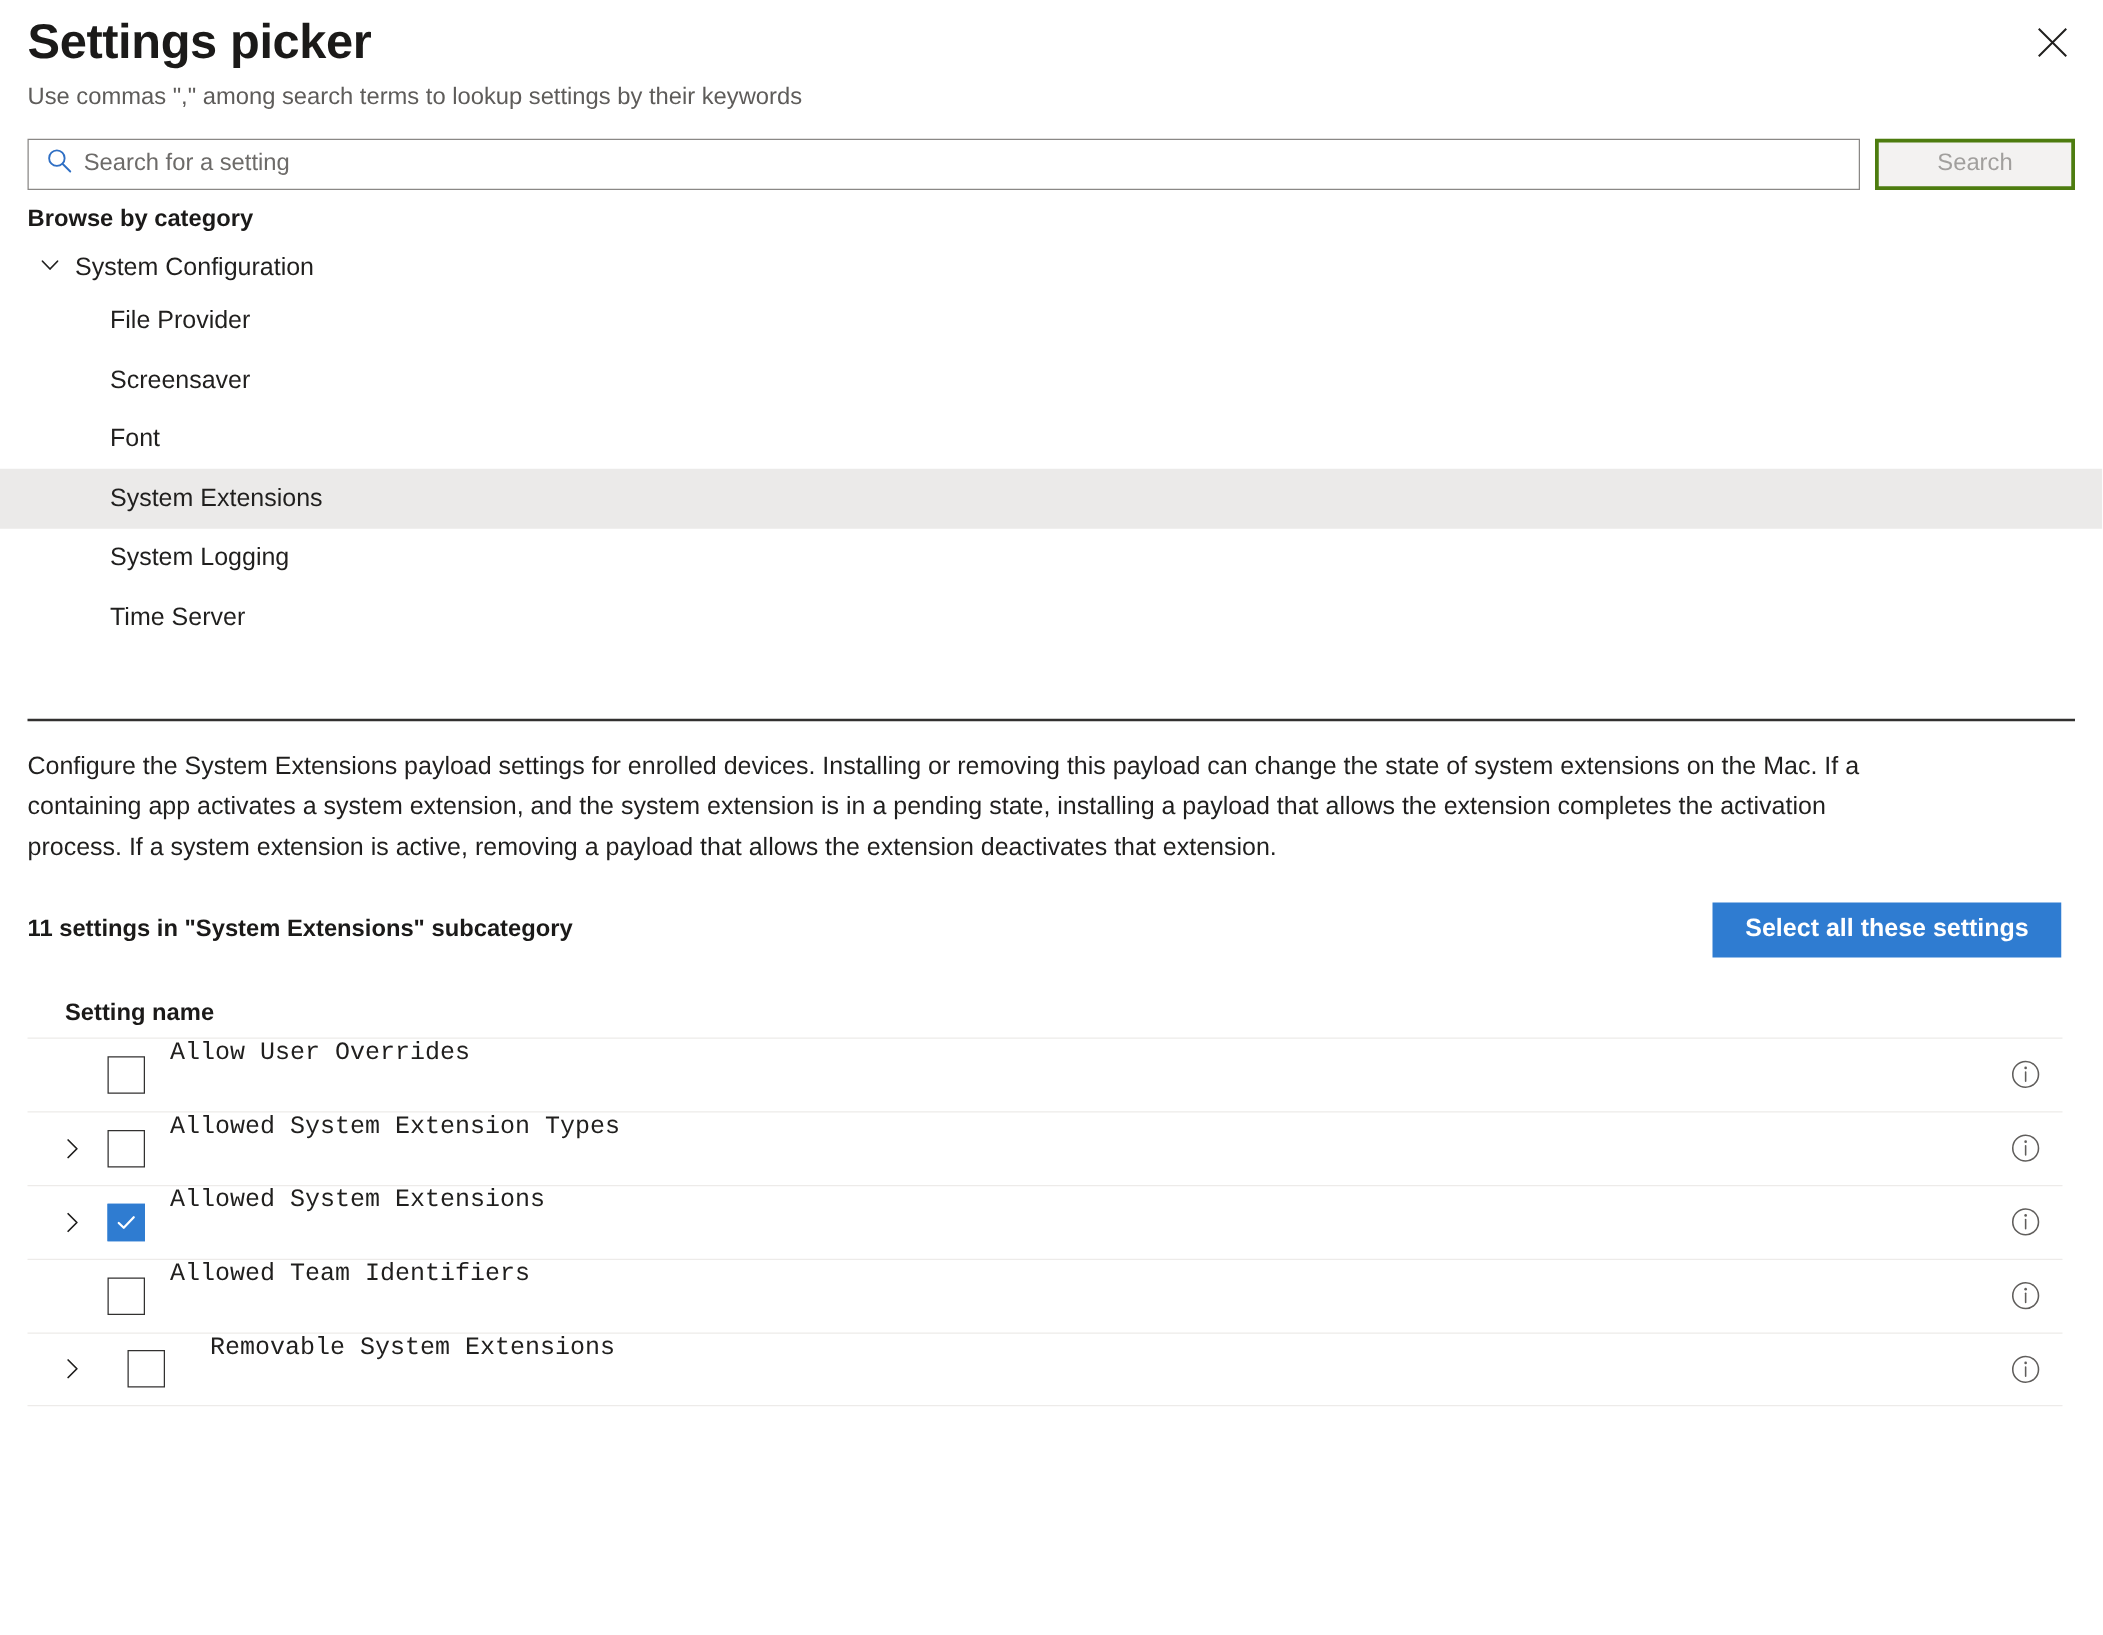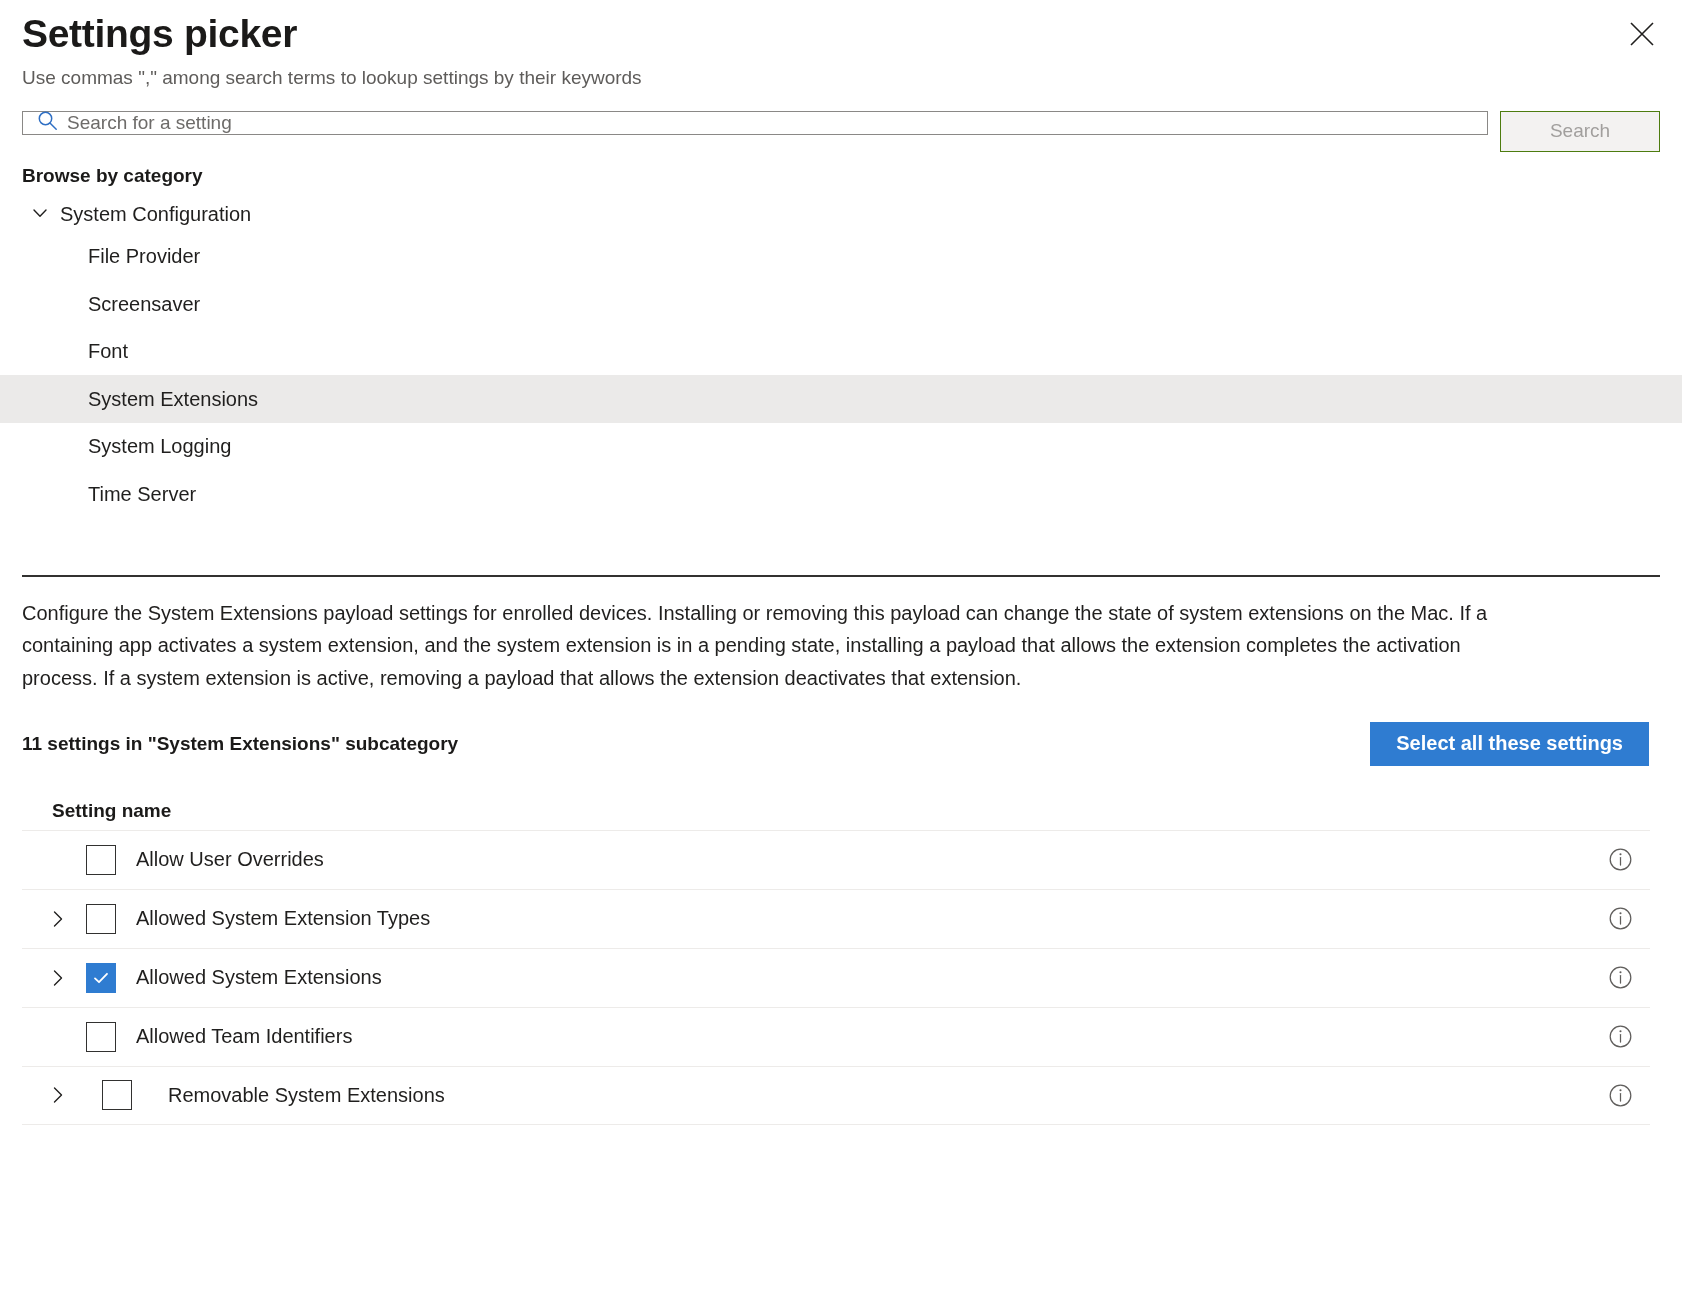--- a/index.html
+++ b/index.html
@@ -57,7 +57,7 @@
   }
   .search-box {
     flex: 1 1 auto;
-    height: 24px;
+    height: 41px;
     border: 1px solid #8a8886;
     background: #ffffff;
     display: flex;

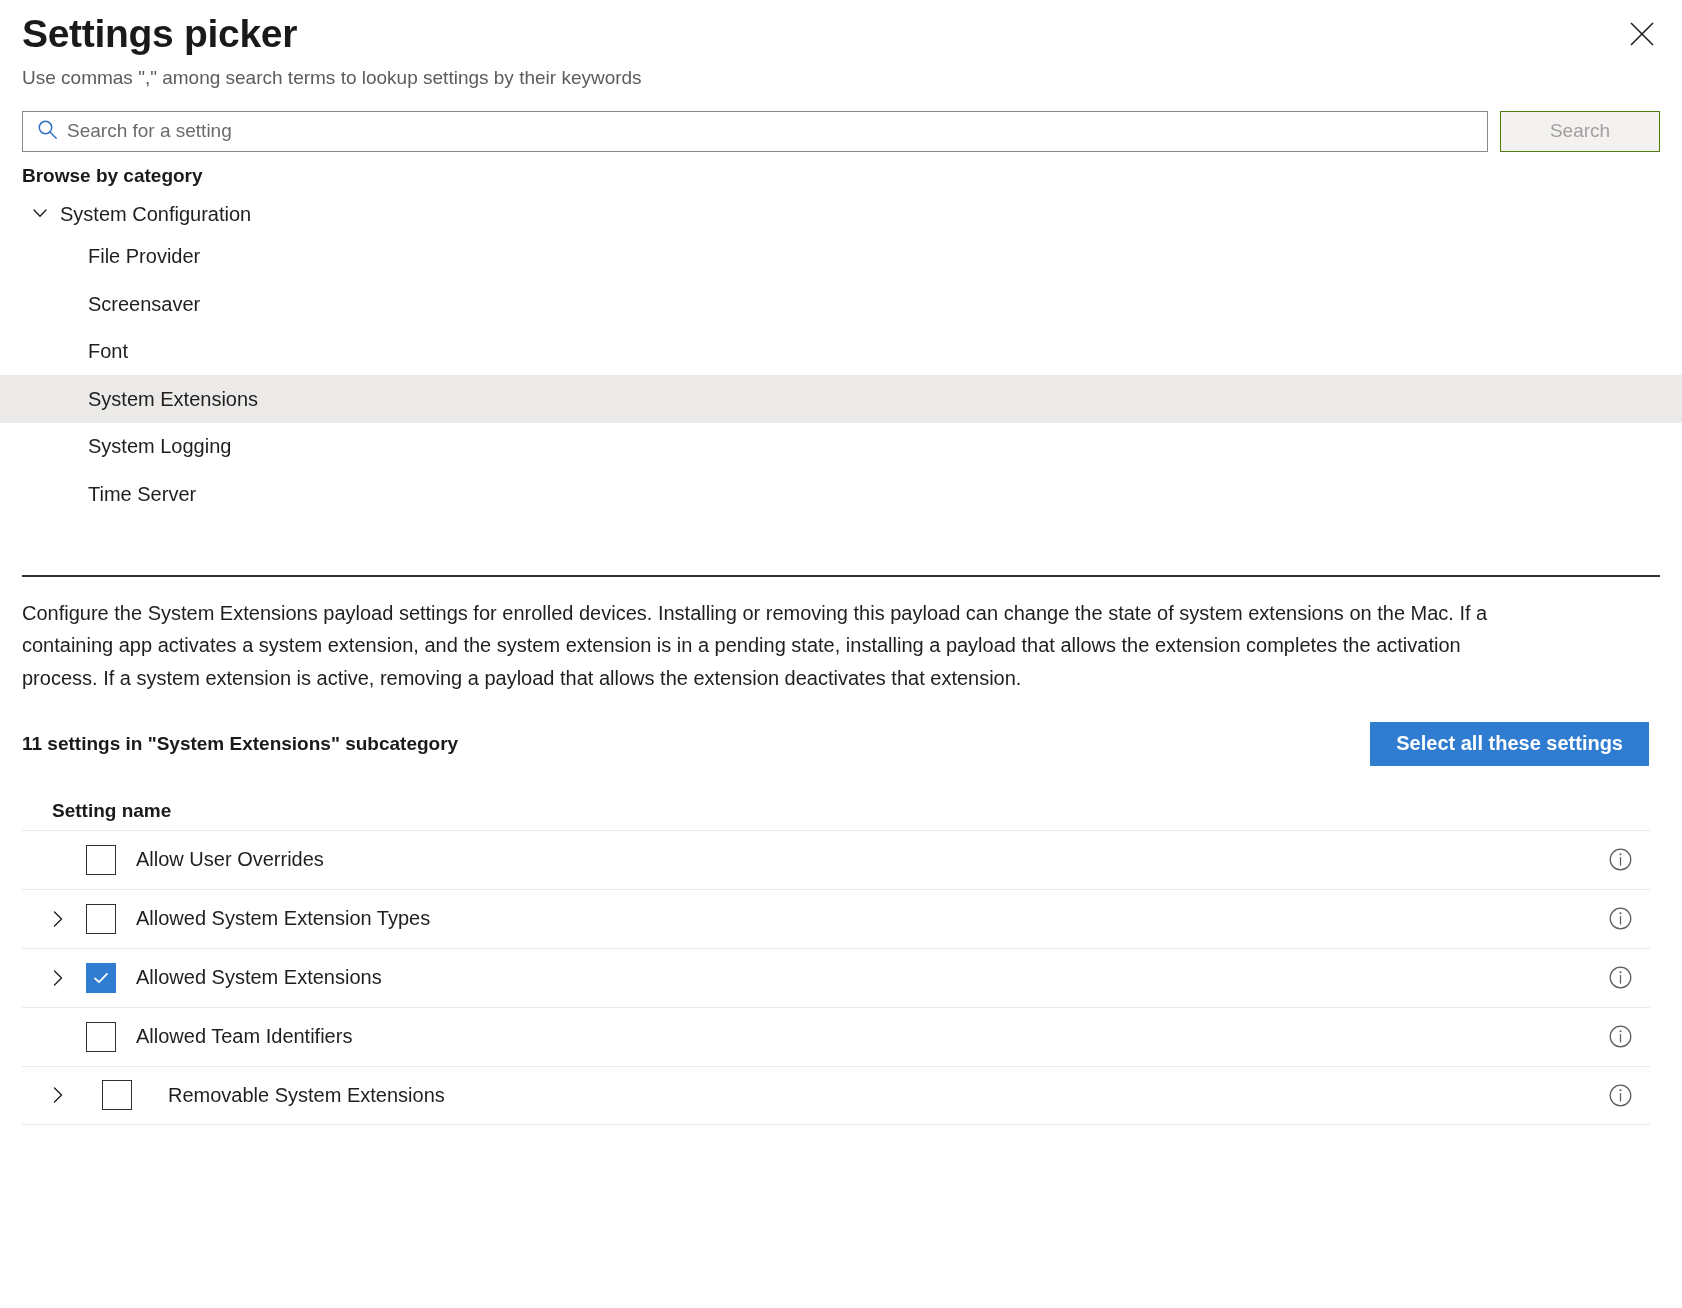--- a/index.html
+++ b/index.html
@@ -79,7 +79,7 @@
     flex: 0 0 160px;
     height: 41px;
     background: #f3f2f1;
-    border: 1px solid #4d7c0f;
+    border: 3px solid #4d7c0f;
     color: #a19f9d;
     font-family: "Liberation Sans", sans-serif;
     font-size: 19px;

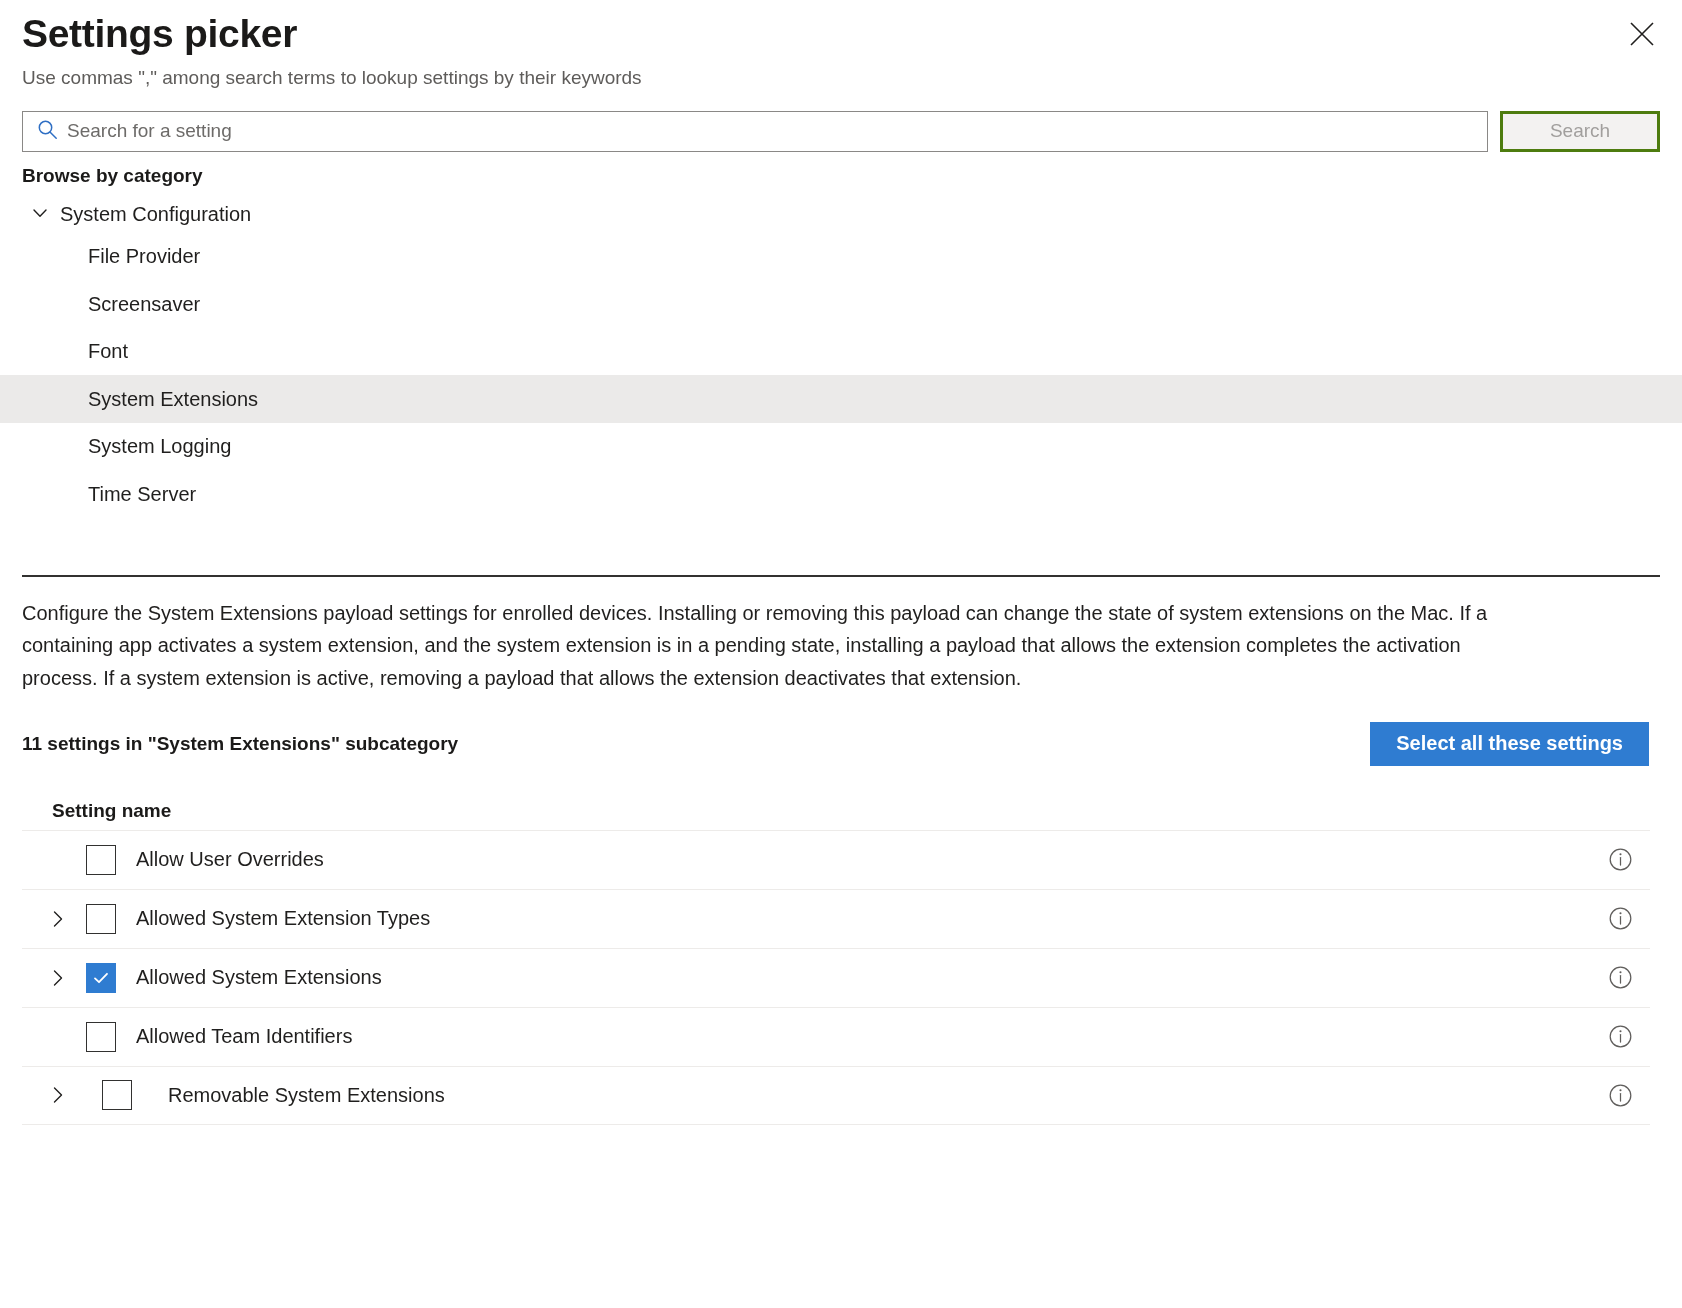--- a/index.html
+++ b/index.html
@@ -180,11 +180,11 @@
   }
   .settings-row {
     display: flex;
-    align-items: center;
     height: 59px;
     border-top: 1px solid #edebe9;
     margin: 0 32px 0 22px;
     padding-left: 14px;
+    font-family: Liberation Mono, monospace;
   }
   .settings-row:last-child { border-bottom: 1px solid #edebe9; gap: 16px; }
   .expand-cell {

